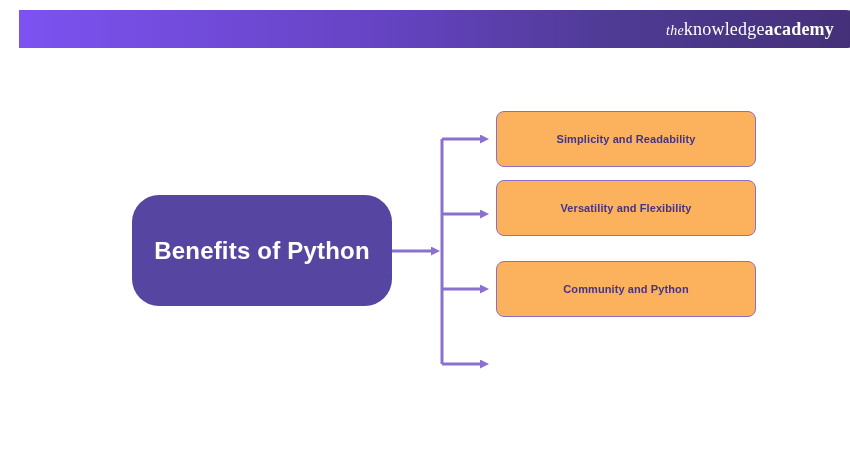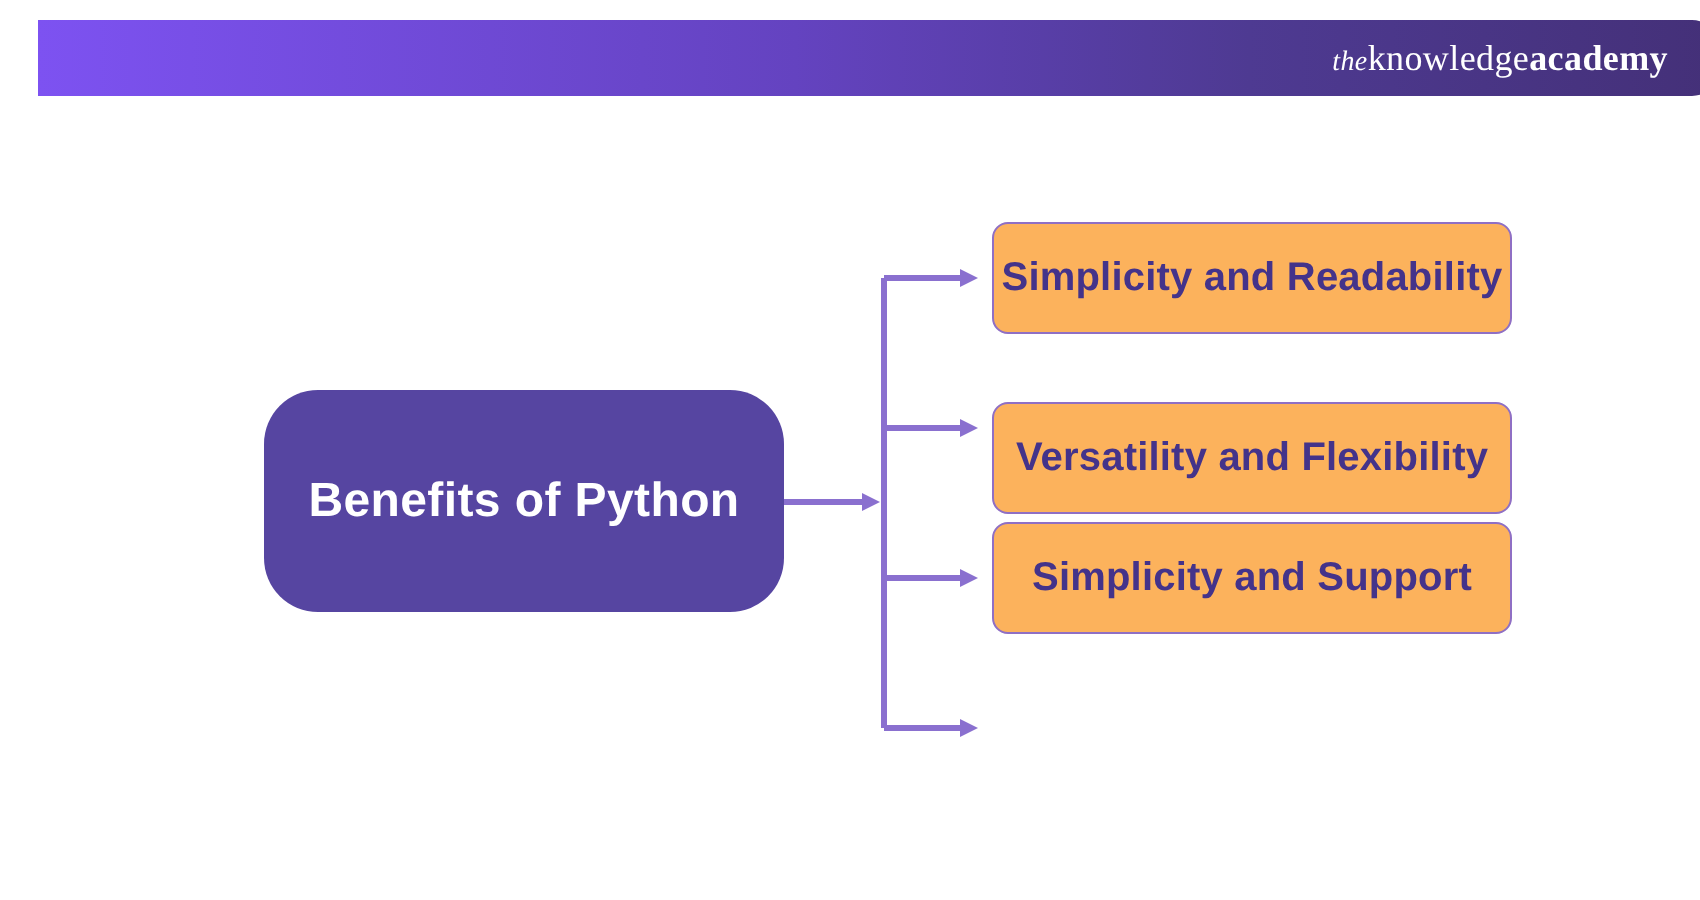--- a/index.html
+++ b/index.html
@@ -96,7 +96,7 @@
     align-items: center;
     justify-content: center;
     color: var(--benefit-text);
-    font-size: 20px;
+    font-size: 11px;
     font-weight: 700;
     letter-spacing: 0.1px;
     text-align: center;

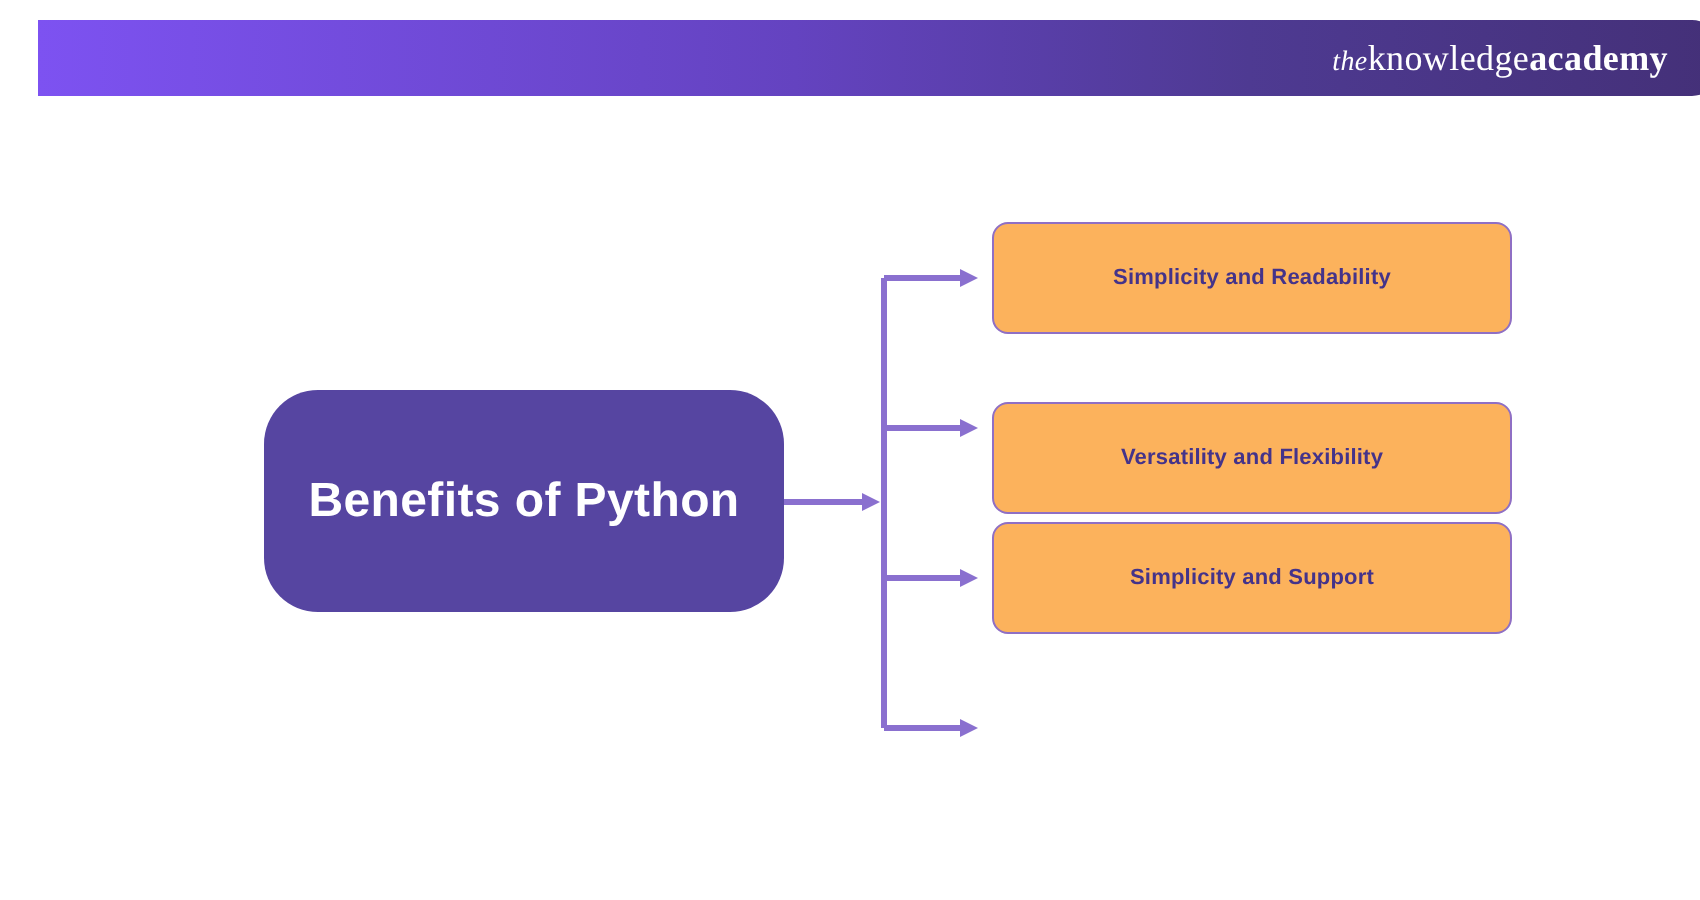--- a/index.html
+++ b/index.html
@@ -102,7 +102,7 @@
     text-align: center;
   }
   .benefit-box.b0 { top: 111px; }
-  .benefit-box.b1 { top: 201px; }
+  .benefit-box.b1 { top: 180px; }
   .benefit-box.b2 { top: 261px; }
   .benefit-box.b3 { top: 336px; }
 </style>

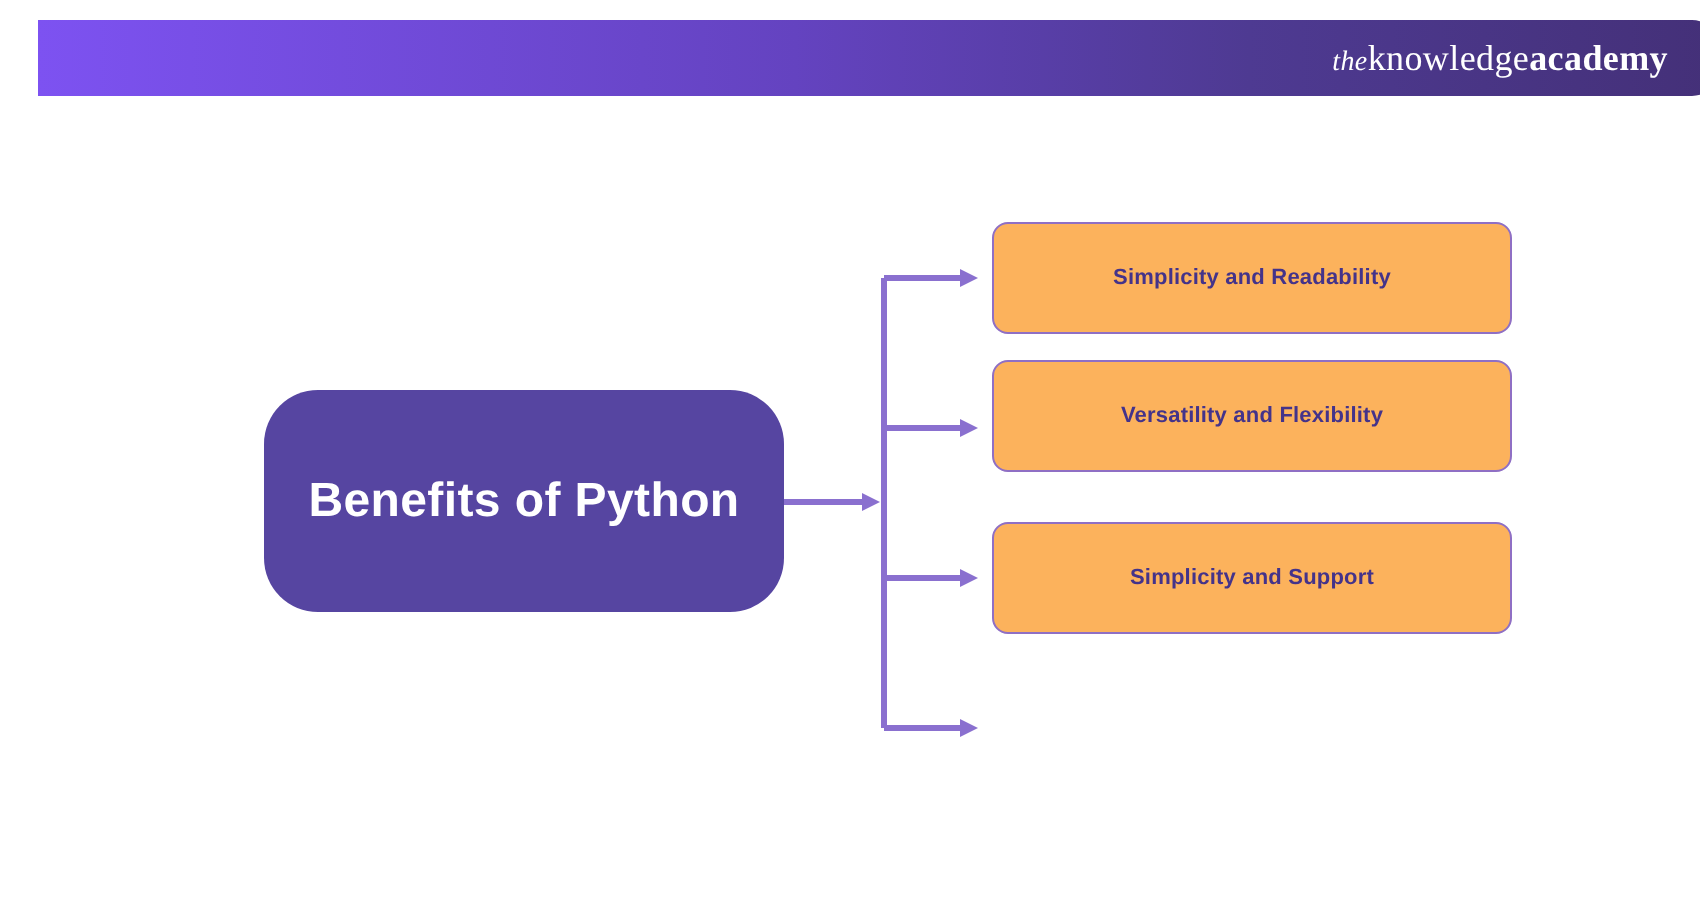--- a/index.html
+++ b/index.html
@@ -147,7 +147,7 @@
     <span>Versatility and Flexibility</span>
   </div>
   <div class="benefit-box b2">
-    <span>Simplicity and Support</span>
+    <span>Community and Python</span>
   </div>
 
 </div>

